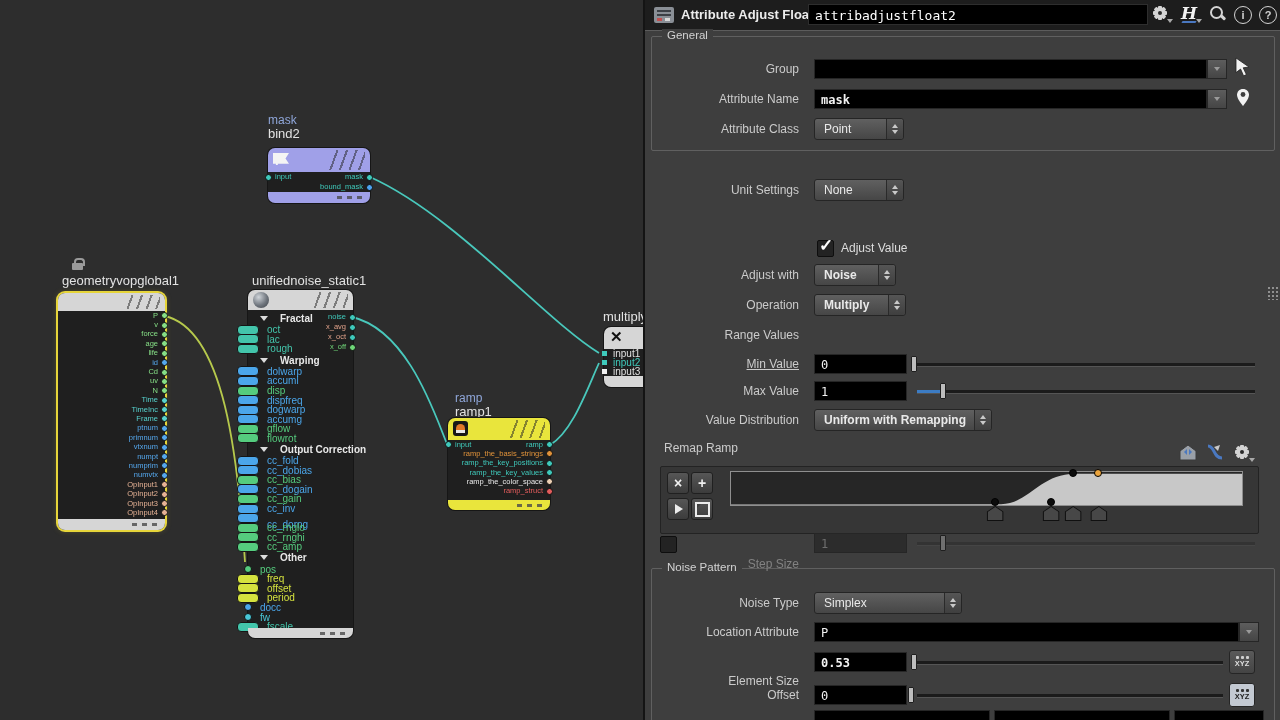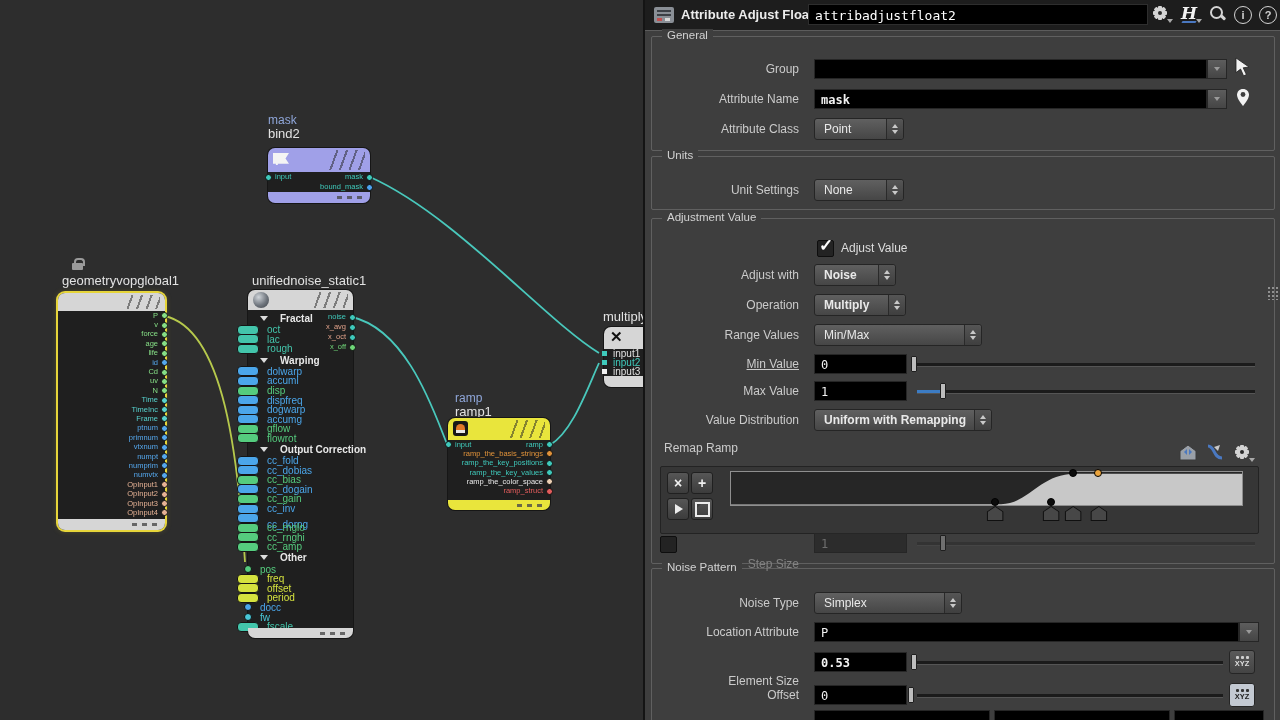--- a/index.html
+++ b/index.html
@@ -602,9 +602,6 @@
         </span>
     </div>
 
-    <div class="gbox" style="top:156px;height:52px;">
-      <span class="gtitle">Units</span>
-    </div>
     <div class="rowlbl" style="top:183px;">Unit Settings</div>
     <div class="combo" style="left:169px;top:179px;width:90px;">
       <span>None</span>

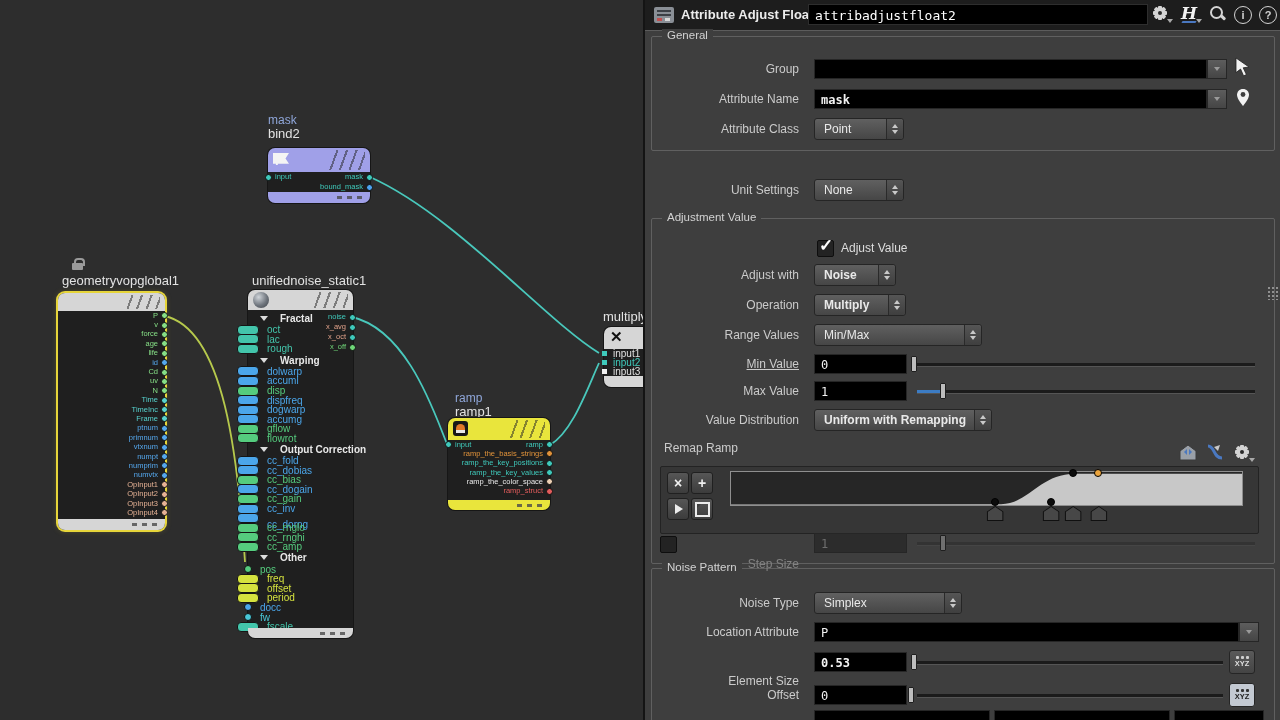--- a/index.html
+++ b/index.html
@@ -611,9 +611,6 @@
         </span>
     </div>
 
-    <div class="gbox" style="top:218px;height:344px;">
-      <span class="gtitle">Adjustment Value</span>
-    </div>
     <div class="chk" style="left:172px;top:240px;">
       <span class="mark">✓</span>
     </div>

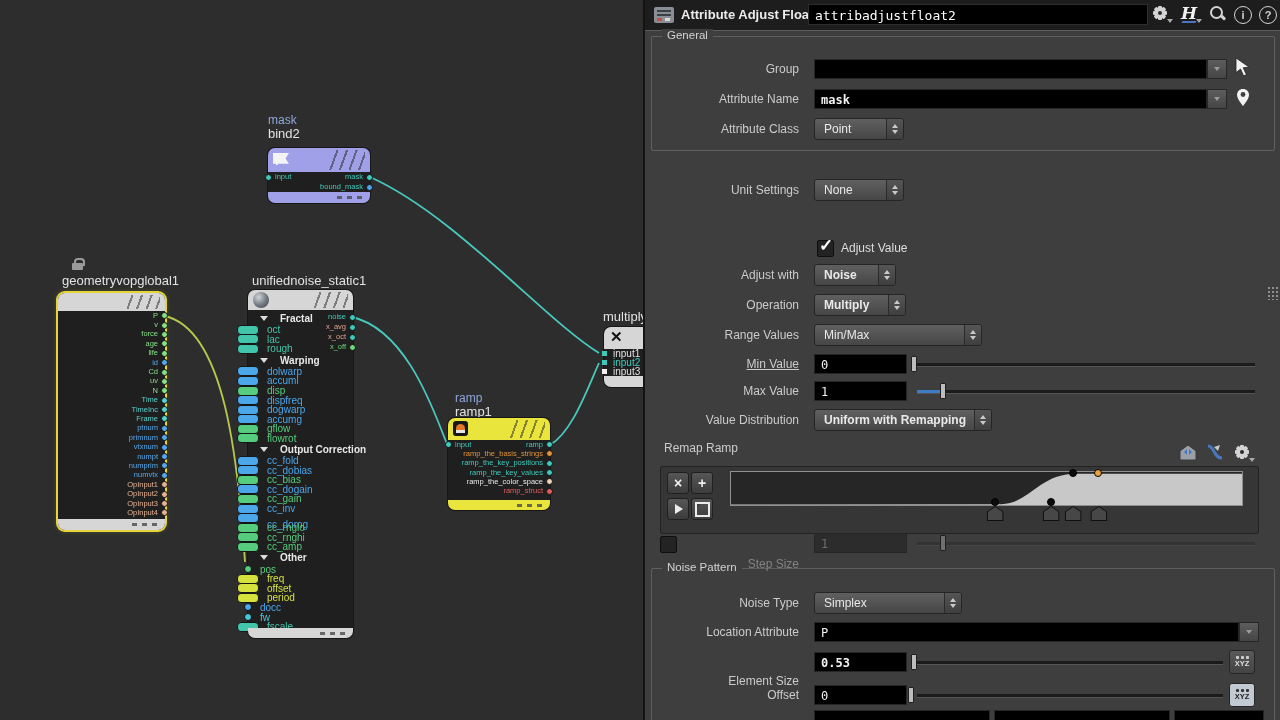--- a/index.html
+++ b/index.html
@@ -635,13 +635,6 @@
     </div>
 
     <div class="rowlbl" style="top:328px;">Range Values</div>
-    <div class="combo" style="left:169px;top:324px;width:168px;">
-      <span>Min/Max</span>
-      <span class="sp">
-          <span class="tri-u"></span>
-          <span class="tri-d"></span>
-        </span>
-    </div>
 
     <div class="rowlbl" style="top:357px;text-decoration:underline;">Min Value</div>
     <div class="tfield" style="left:169px;top:354px;width:93px;">0</div>

